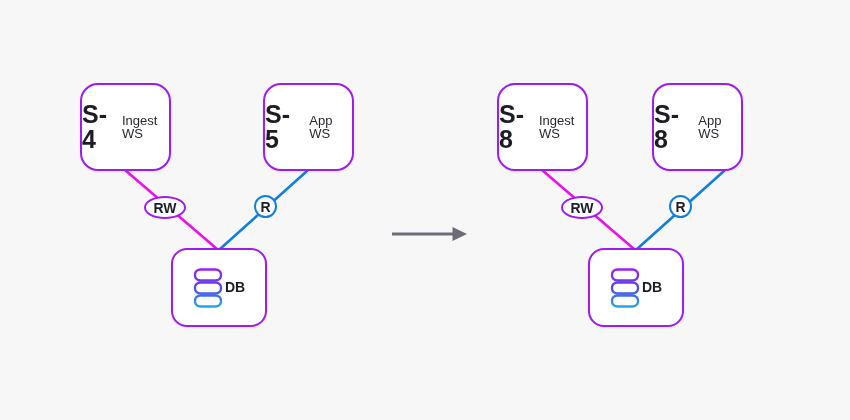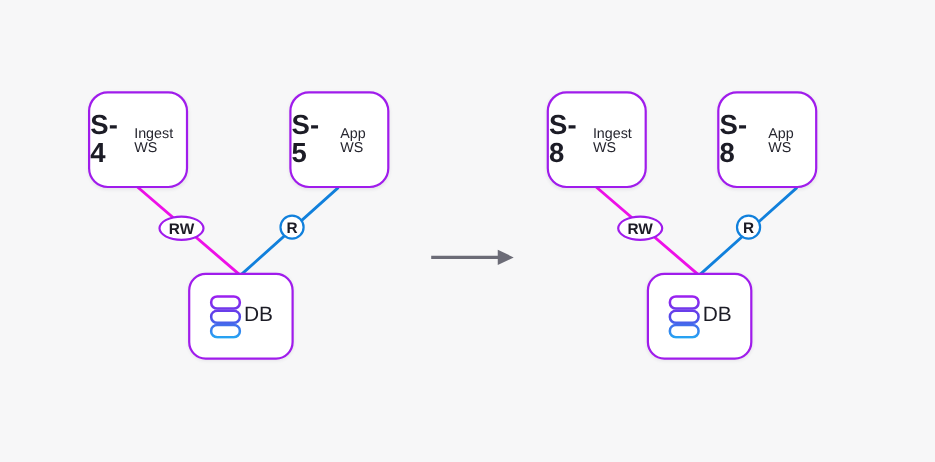--- a/index.html
+++ b/index.html
@@ -54,7 +54,7 @@
   }
   .db-icon{display:block;}
   .db-label{
-    font-size:19px;font-weight:400;color:var(--text);line-height:1.1;
+    font-size:14px;font-weight:700;color:var(--text);line-height:1.1;
   }
   .badge{
     position:absolute;

